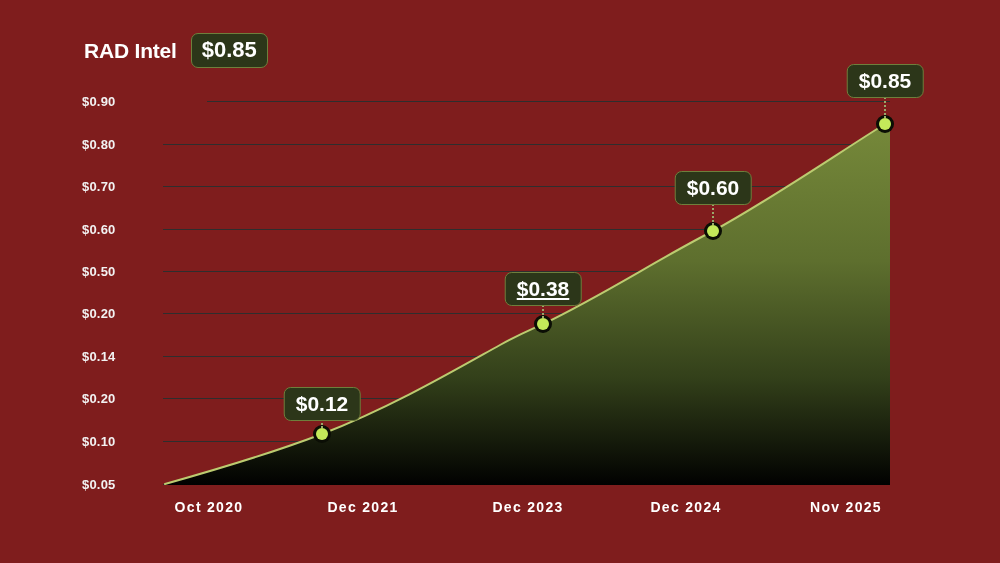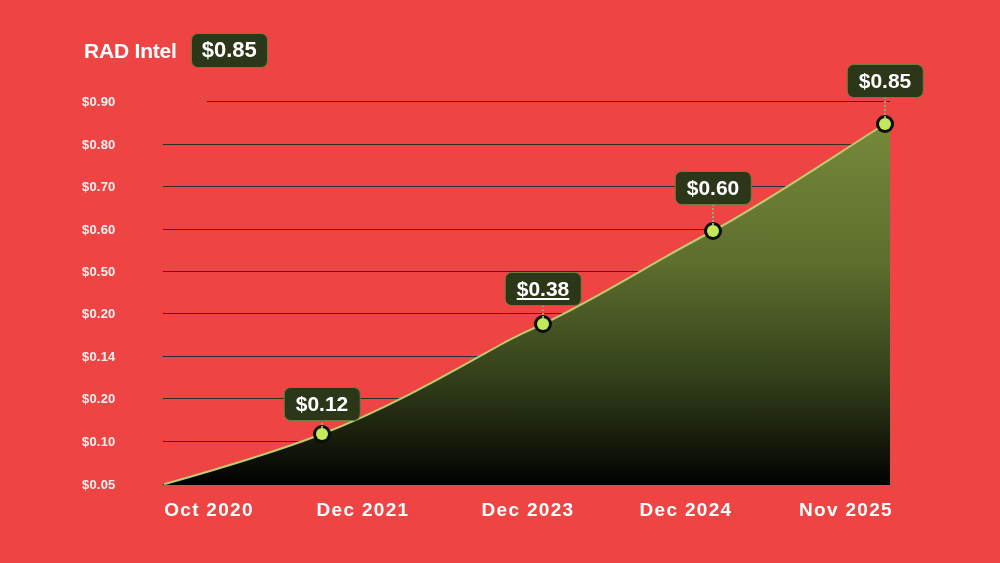--- a/index.html
+++ b/index.html
@@ -20,7 +20,7 @@
     top: 0; left: 0;
     width: 1000px;
     height: 563px;
-    background: #ef4444;
+    background: #7f1d1d;
   }
 
   

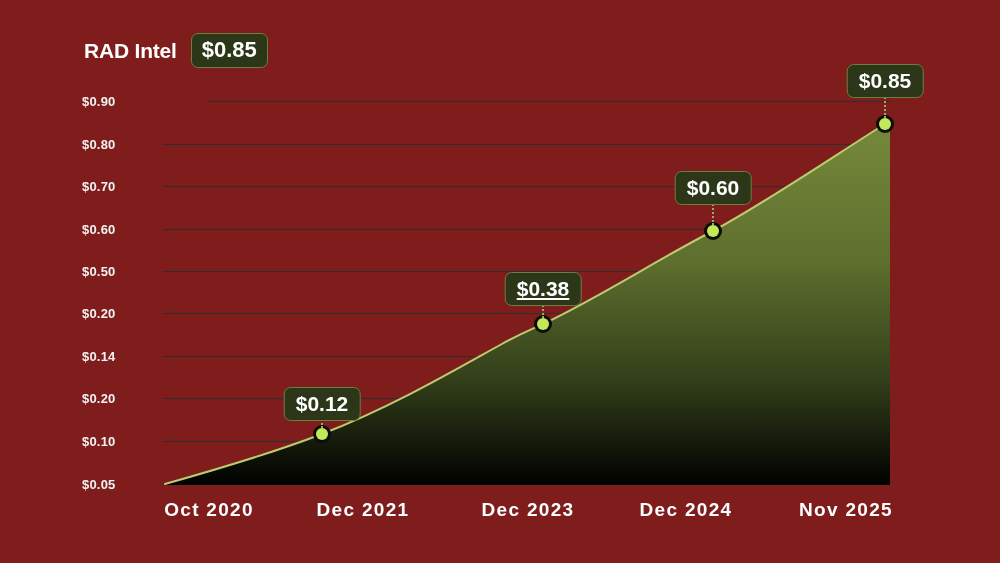--- a/index.html
+++ b/index.html
@@ -82,7 +82,7 @@
     position: absolute;
     top: 500px;
     color: #ffffff;
-    font-size: 19px;
+    font-size: 14px;
     font-weight: 700;
     letter-spacing: 1.3px;
     white-space: nowrap;

